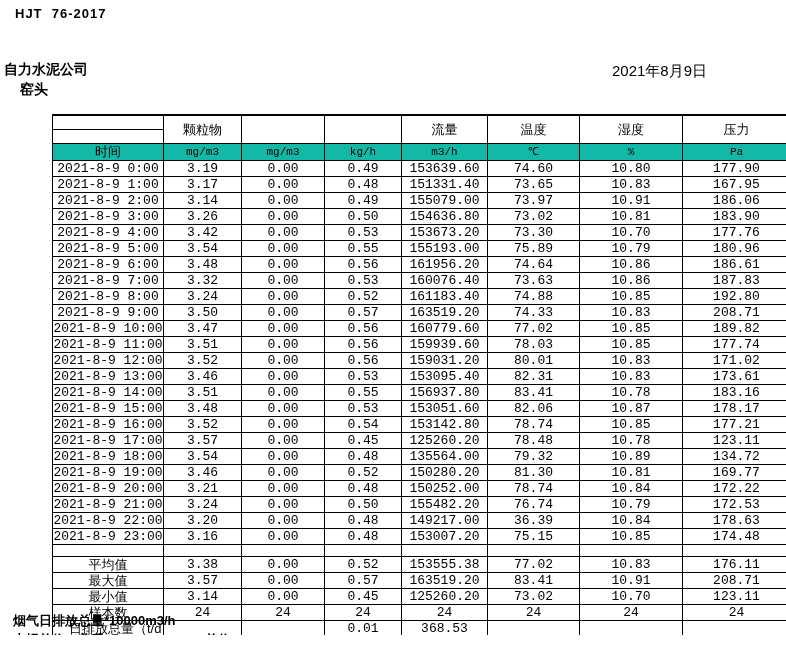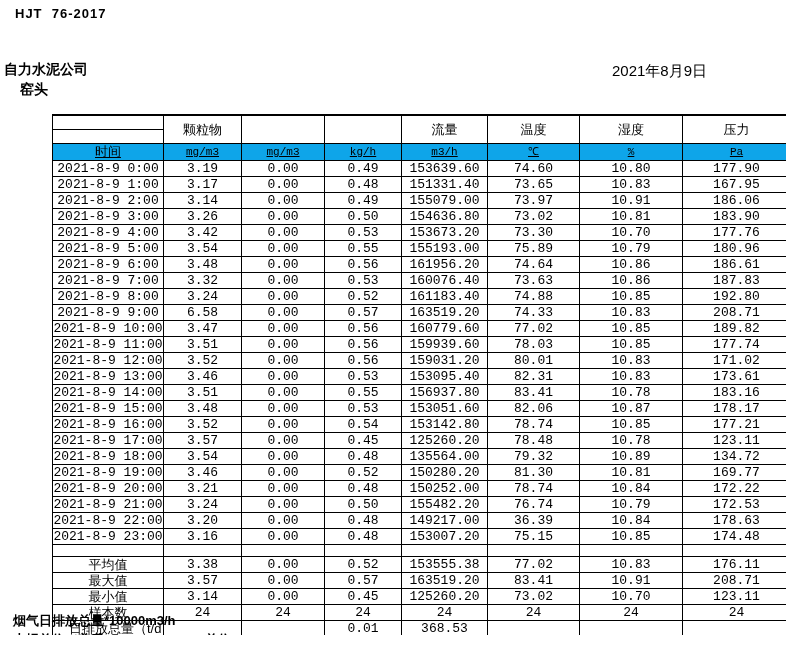--- a/index.html
+++ b/index.html
@@ -20,8 +20,8 @@
                     font-size:13px; height:15px; line-height:14px;
                     overflow:hidden; white-space:nowrap; }
   tr.gh-row td { height:13px; }
-  tr.units td { background:#0ea5e9; font-family:"Liberation Mono", monospace;
-                font-size:11px; height:16px;text-decoration:underline; }
+  tr.units td { background:#14b8a6; font-family:"Liberation Mono", monospace;
+                font-size:11px; height:16px; }
   tr.units td.cn { font-family:"Liberation Sans", sans-serif; font-size:13px; }
   tbody td { font-family:"Liberation Mono", monospace; font-size:12px; }
   tbody tr.summary-row td:first-child,

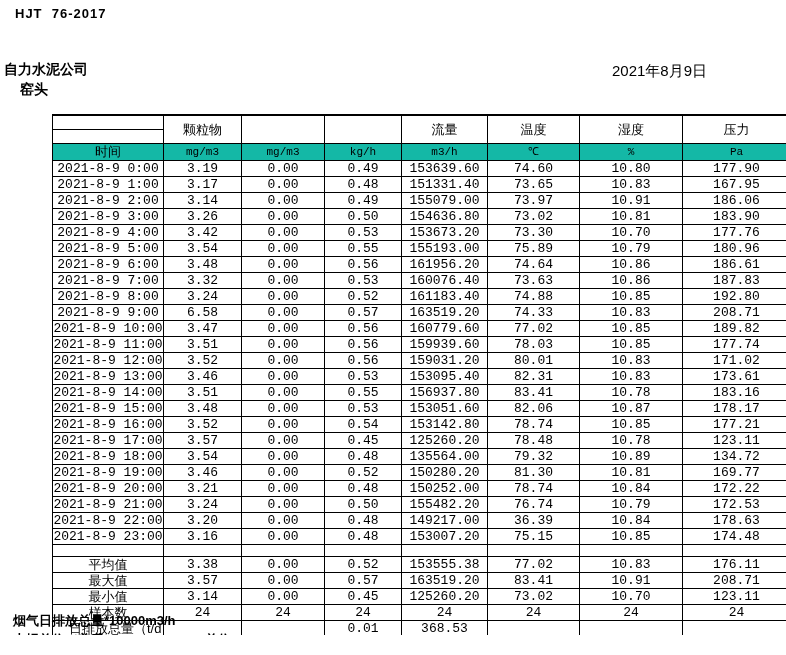--- a/index.html
+++ b/index.html
@@ -172,7 +172,7 @@
         </tr>
         <tr class="data-row">
           <td>2021-8-9 9:00</td>
-          <td>6.58</td>
+          <td>3.50</td>
           <td>0.00</td>
           <td>0.57</td>
           <td>163519.20</td>

